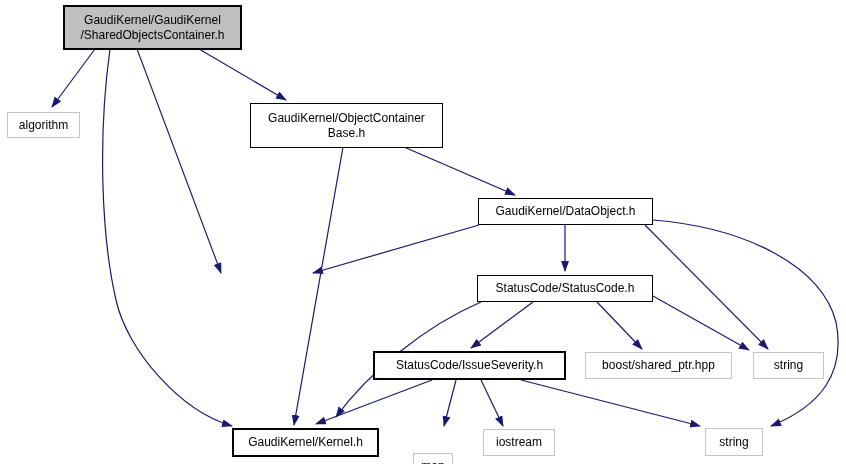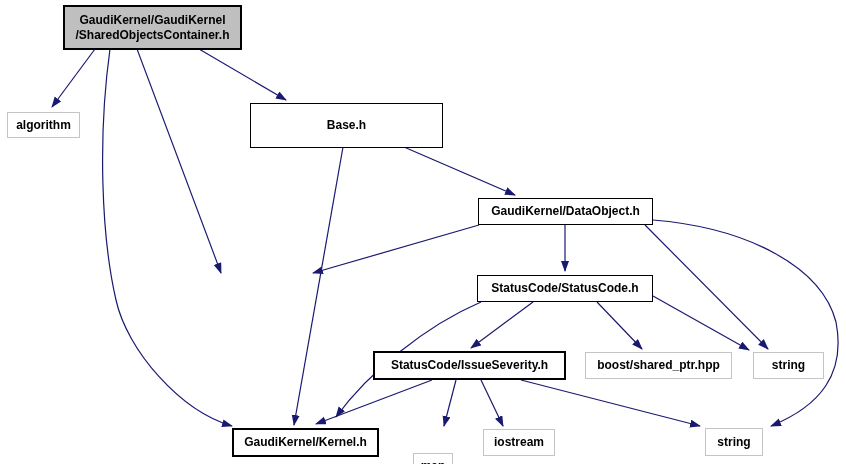--- a/index.html
+++ b/index.html
@@ -38,7 +38,6 @@
     font-size:12px;line-height:1.25;
     white-space:nowrap;
     cursor:default;
-    font-weight:bold;
   }
   .node.current{
     background:var(--current_node_fill,#bfbfbf);

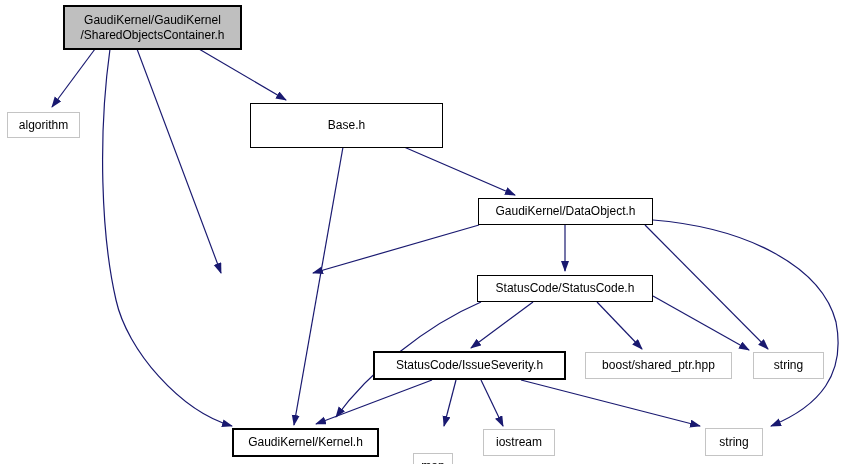--- a/index.html
+++ b/index.html
@@ -91,6 +91,7 @@
   </div>
 
   <div class="node" style="left:250px;top:103px;width:193px;height:45px">
+    <span>GaudiKernel/ObjectContainer</span>
     <span>Base.h</span>
   </div>
 

